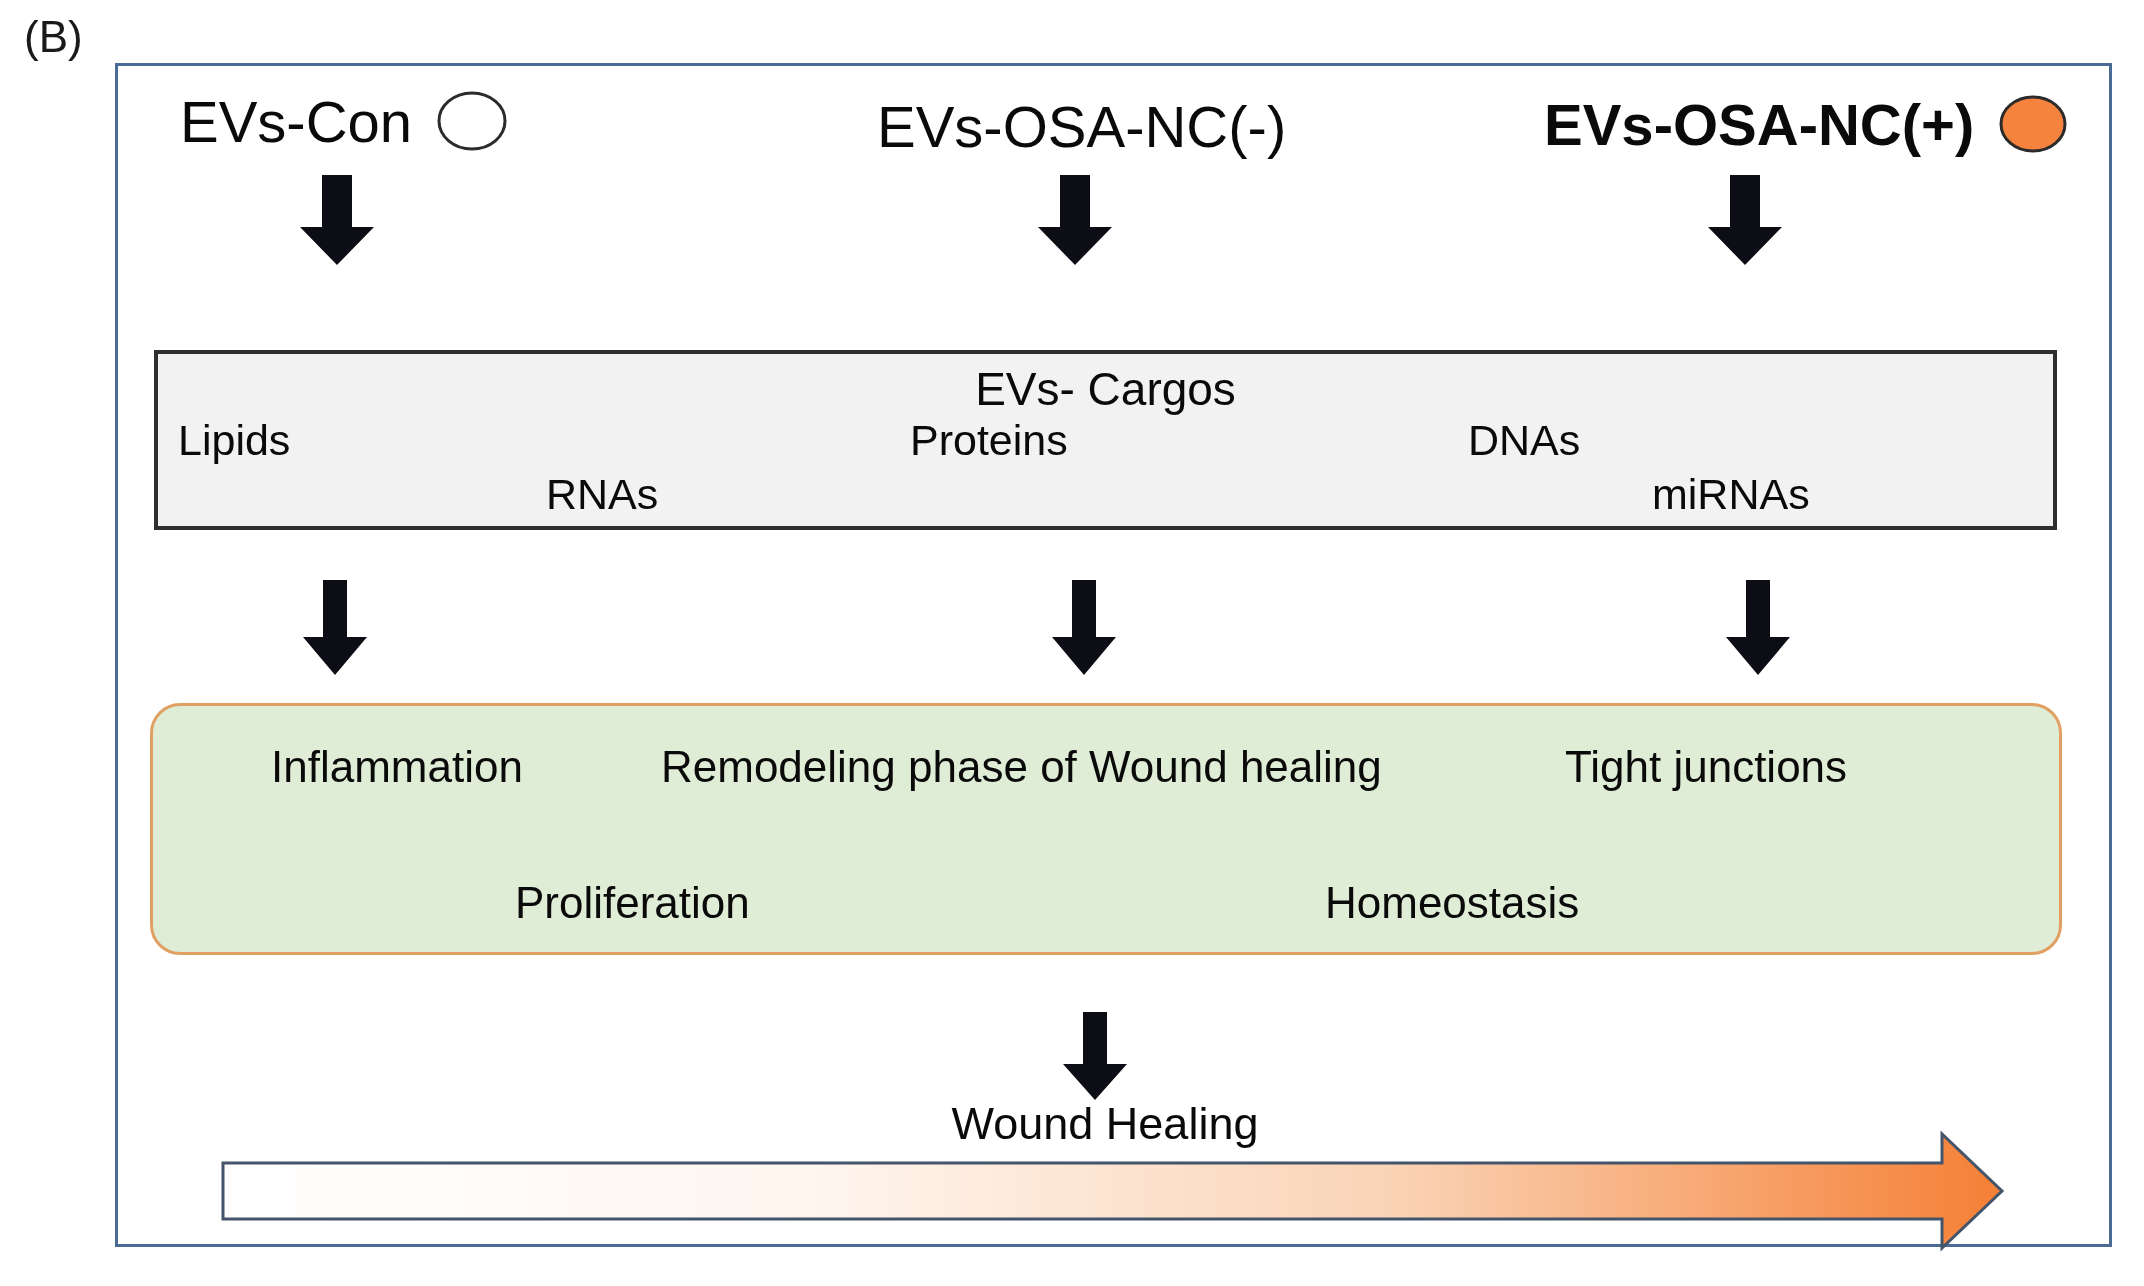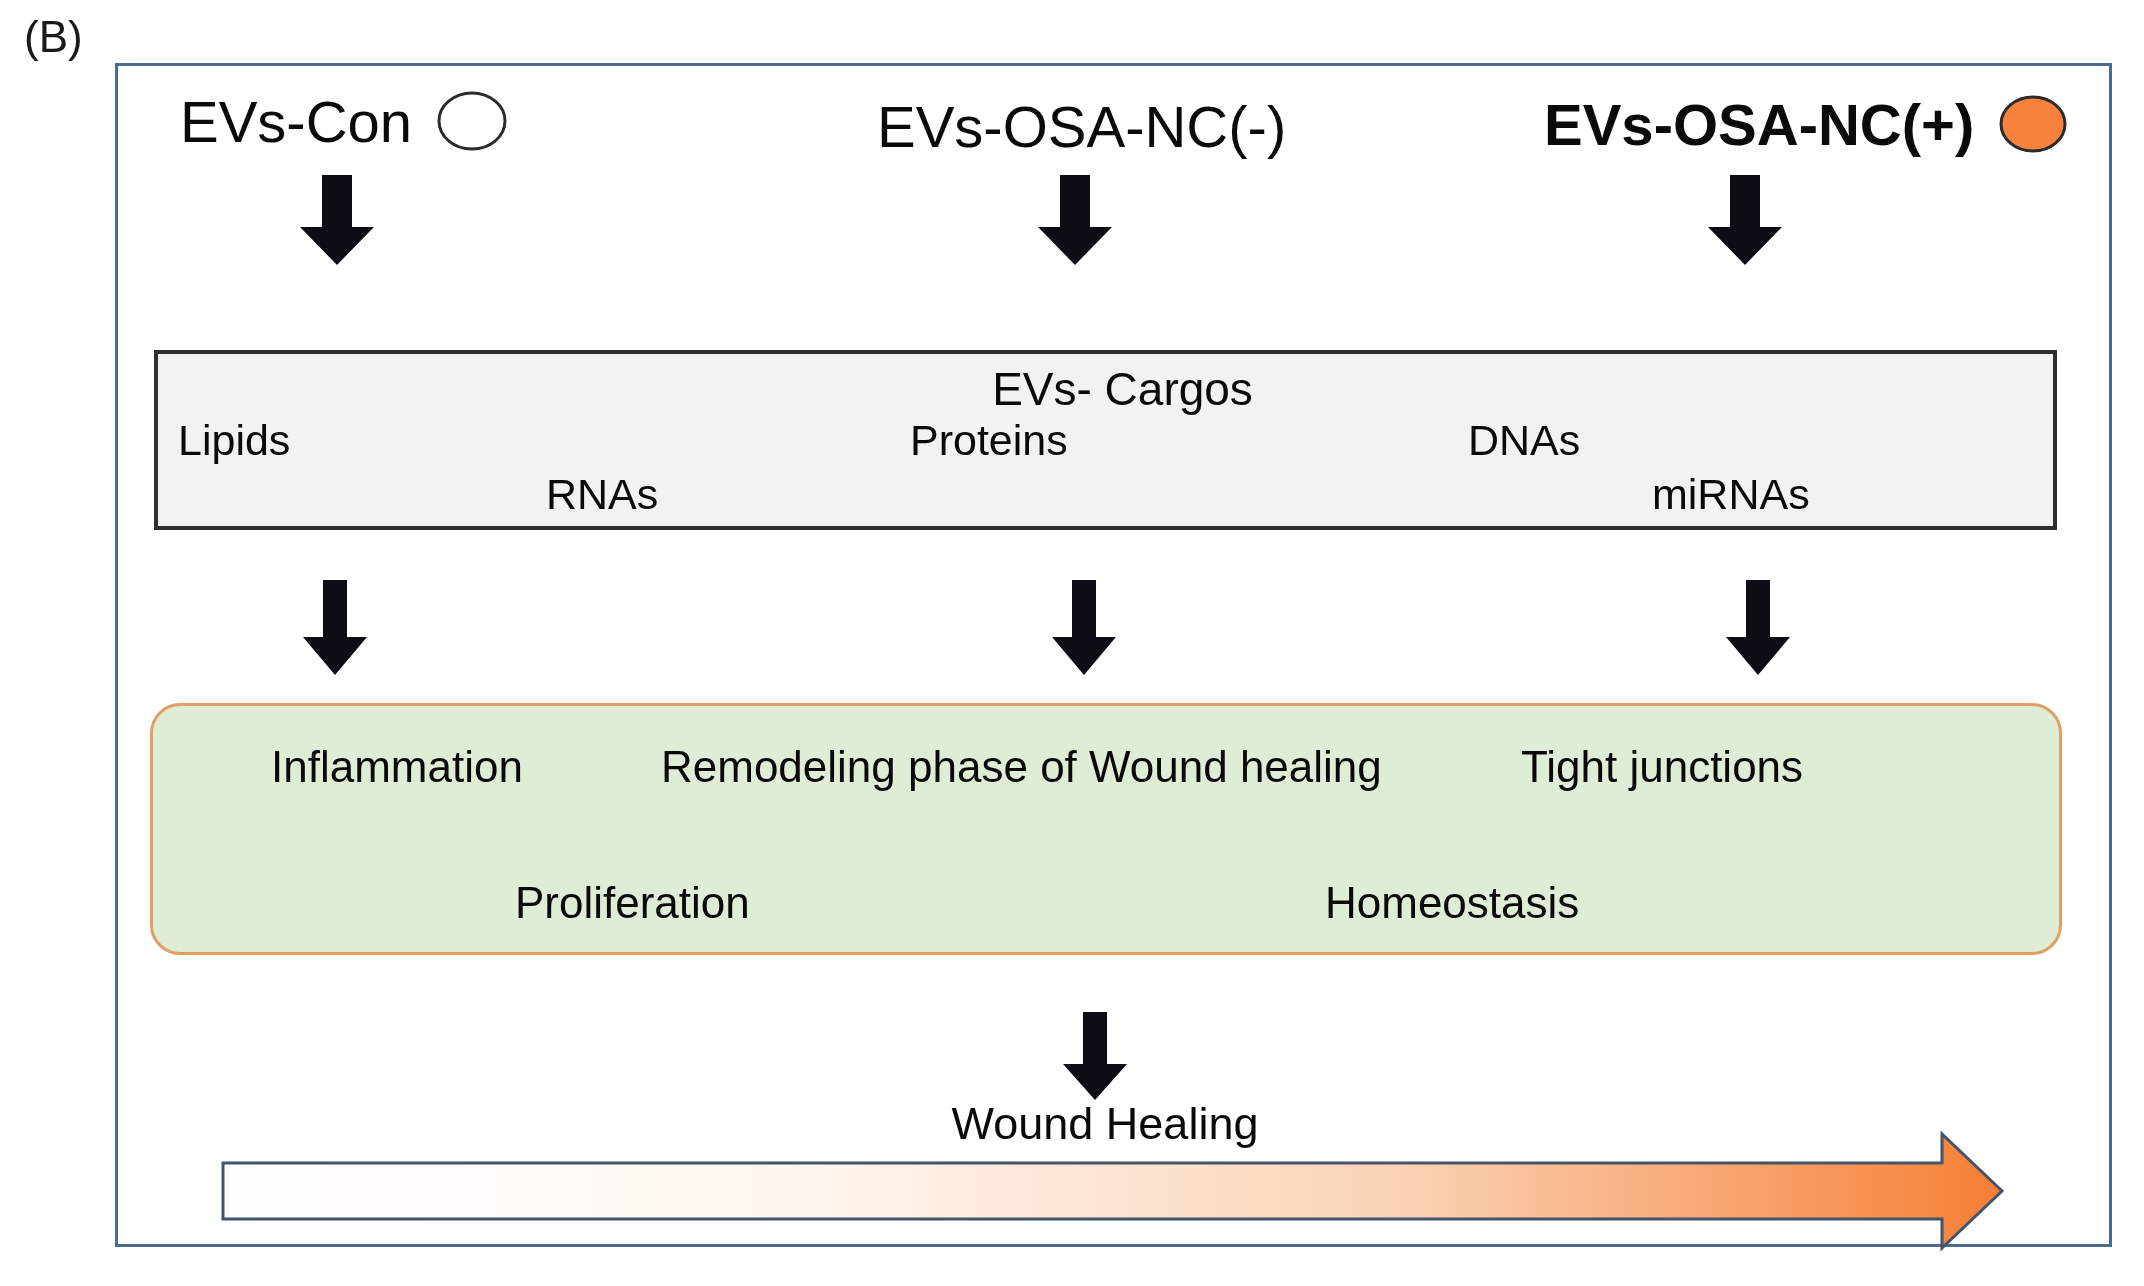--- a/index.html
+++ b/index.html
@@ -26,7 +26,7 @@
     left:154px;top:350px;width:1903px;height:180px;
     background:#F2F2F2;border:4px solid #2F2F2F;box-sizing:border-box;
   }
-  #cargo-title{left:0;top:8px;width:100%;text-align:center;font-size:46px;margin-left:17px;}
+  #cargo-title{left:0;top:8px;width:100%;text-align:center;font-size:46px;}
   .cargo-item{font-size:43px;white-space:nowrap;}
   #cargo-lipids{left:20px;top:62px;}
   #cargo-proteins{left:752px;top:62px;}

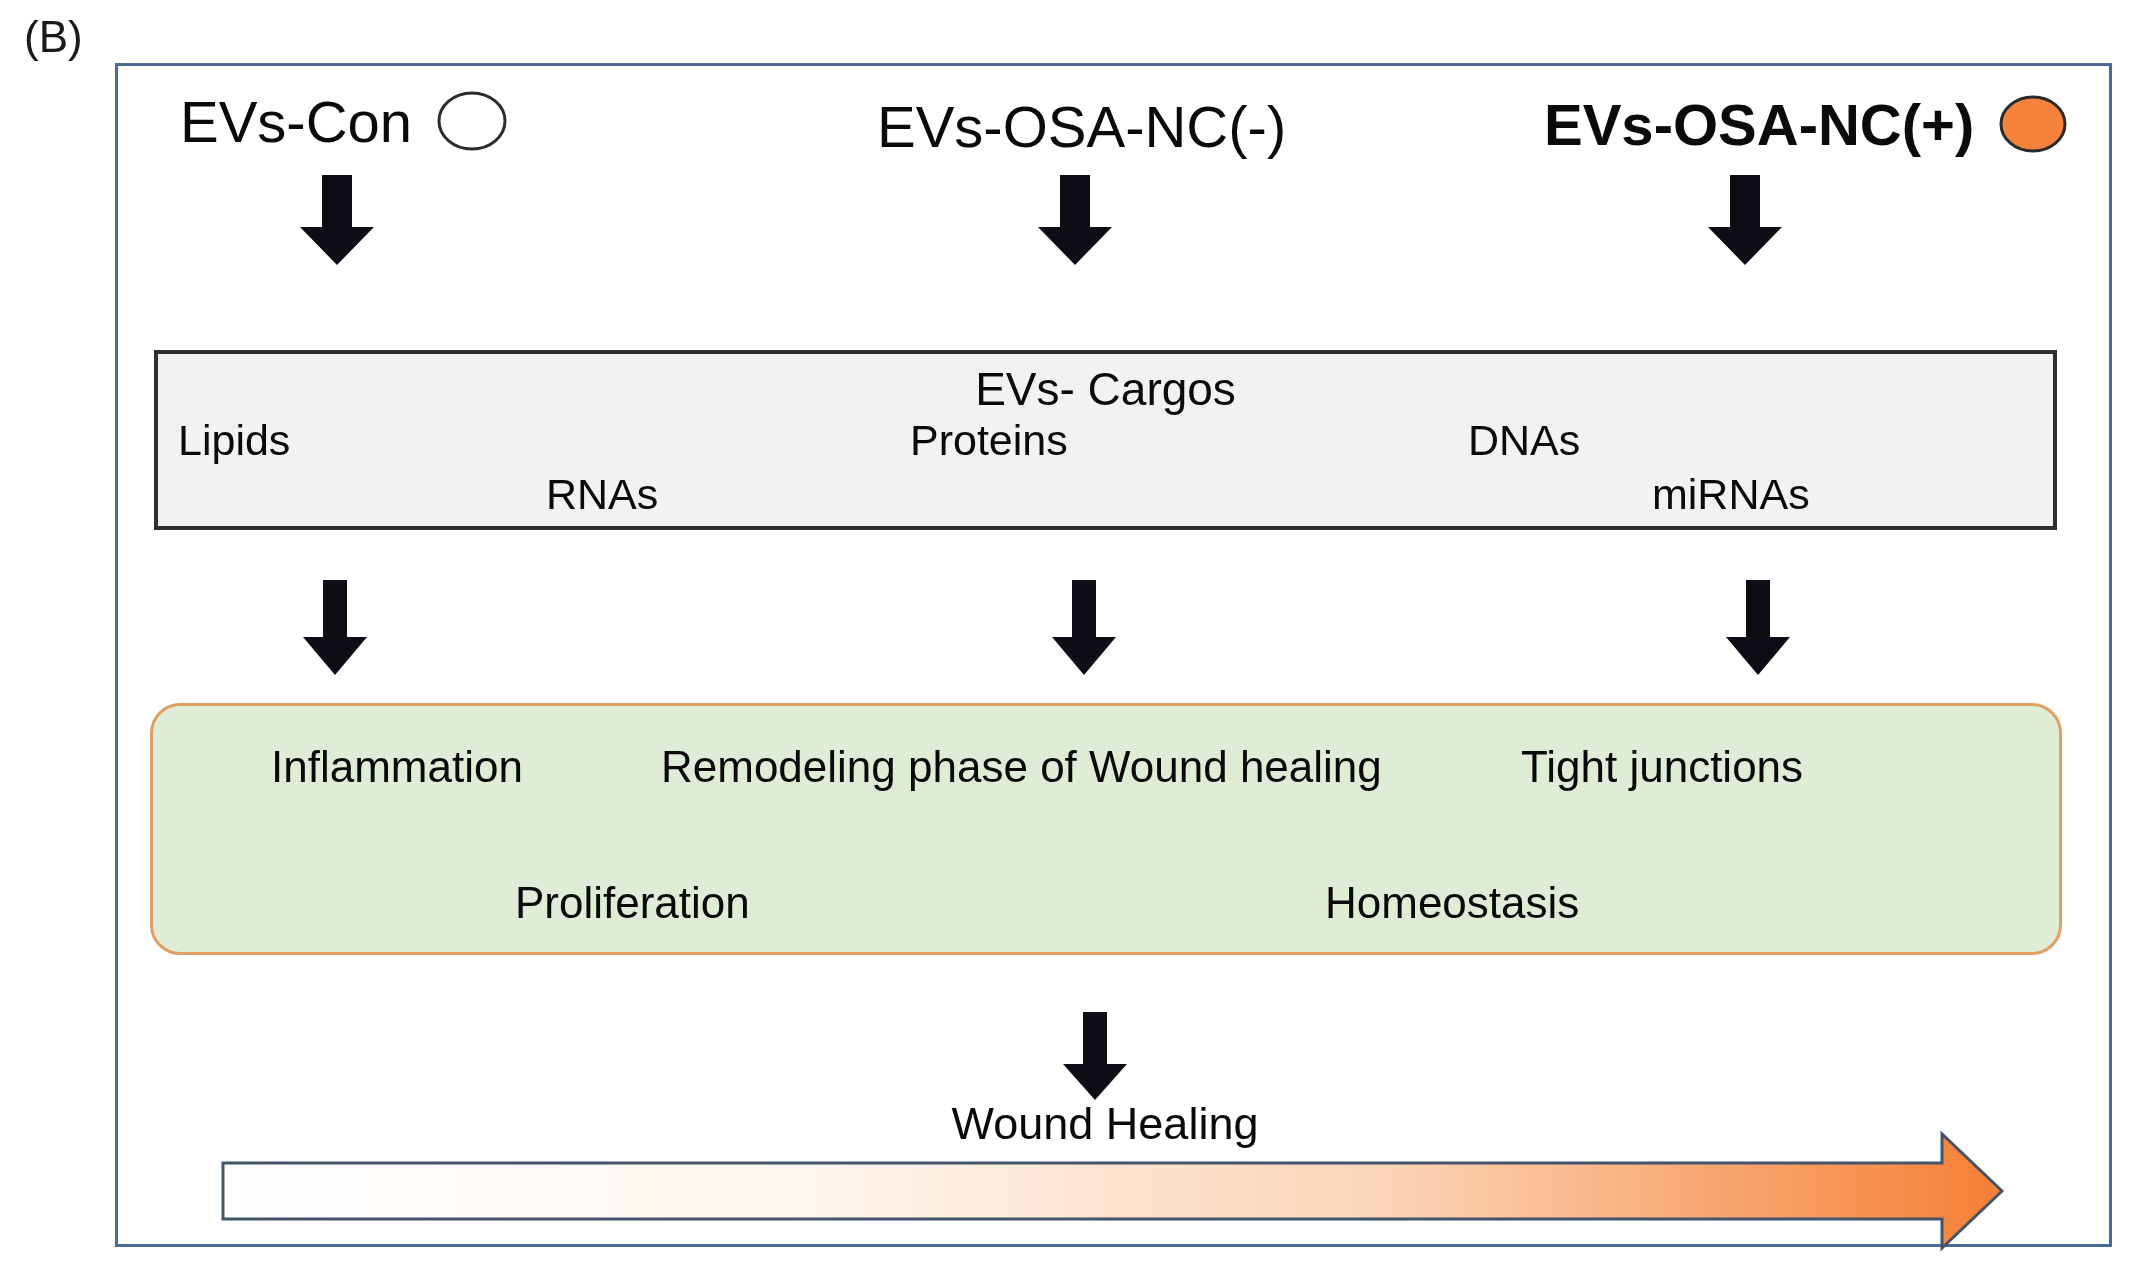--- a/index.html
+++ b/index.html
@@ -41,7 +41,7 @@
   .effect-item{font-size:44px;white-space:nowrap;}
   #fx-inflammation{left:118px;top:36px;}
   #fx-remodeling{left:508px;top:36px;}
-  #fx-tight{left:1368px;top:36px;text-align:center;}
+  #fx-tight{left:1412px;top:36px;text-align:center;}
   #fx-proliferation{left:362px;top:172px;}
   #fx-homeostasis{left:1172px;top:172px;}
   

